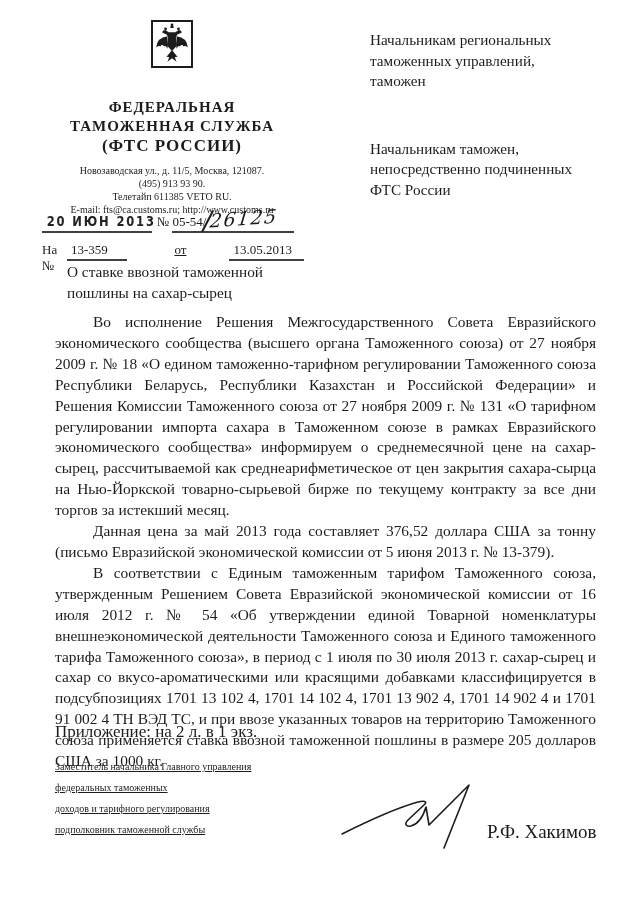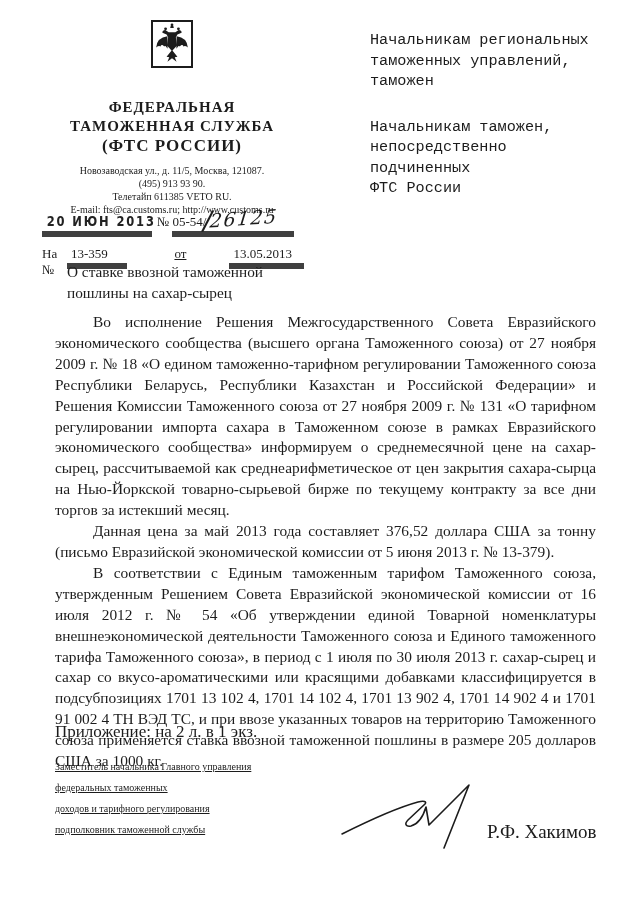--- a/index.html
+++ b/index.html
@@ -45,7 +45,7 @@
   .seg-replydate{width:100px;padding:0 0 1px 4px;margin-left:39px;}
   
   .right-col{position:absolute;left:370px;top:30px;width:235px;font-size:15.2px;line-height:20.5px;}
-  .addressee{white-space:pre-line;font-family:Liberation Mono, monospace;}
+  .addressee{white-space:pre-line;}
   .addressee + .addressee{margin-top:25px;}
   
   .subject{position:absolute;left:67px;top:261px;width:260px;font-size:15.3px;line-height:21px;white-space:pre-line;}

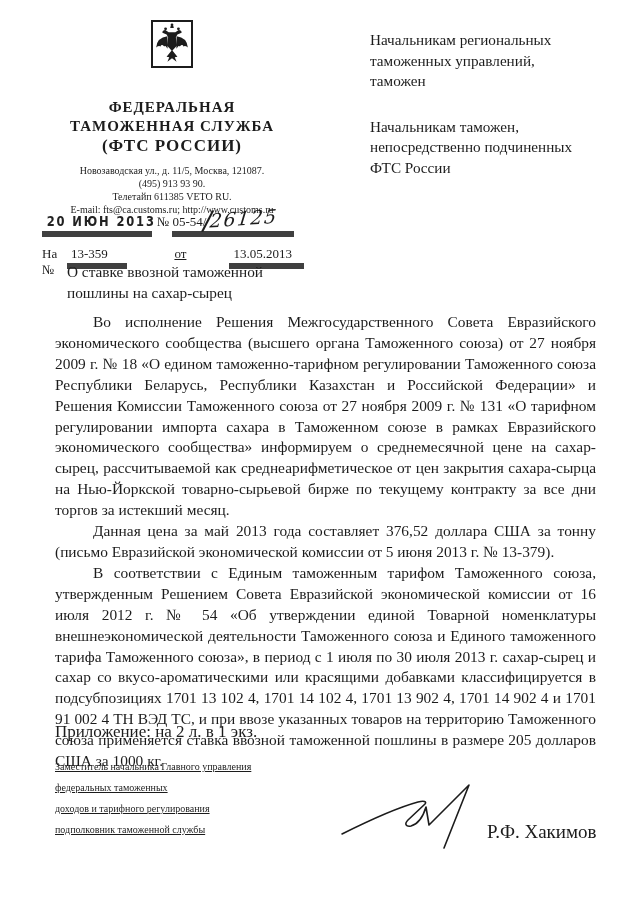--- a/index.html
+++ b/index.html
@@ -46,7 +46,7 @@
   
   .right-col{position:absolute;left:370px;top:30px;width:235px;font-size:15.2px;line-height:20.5px;}
   .addressee{white-space:pre-line;}
-  .addressee + .addressee{margin-top:25px;}
+  .addressee + .addressee{margin-top:47px;}
   
   .subject{position:absolute;left:67px;top:261px;width:260px;font-size:15.3px;line-height:21px;white-space:pre-line;}
   

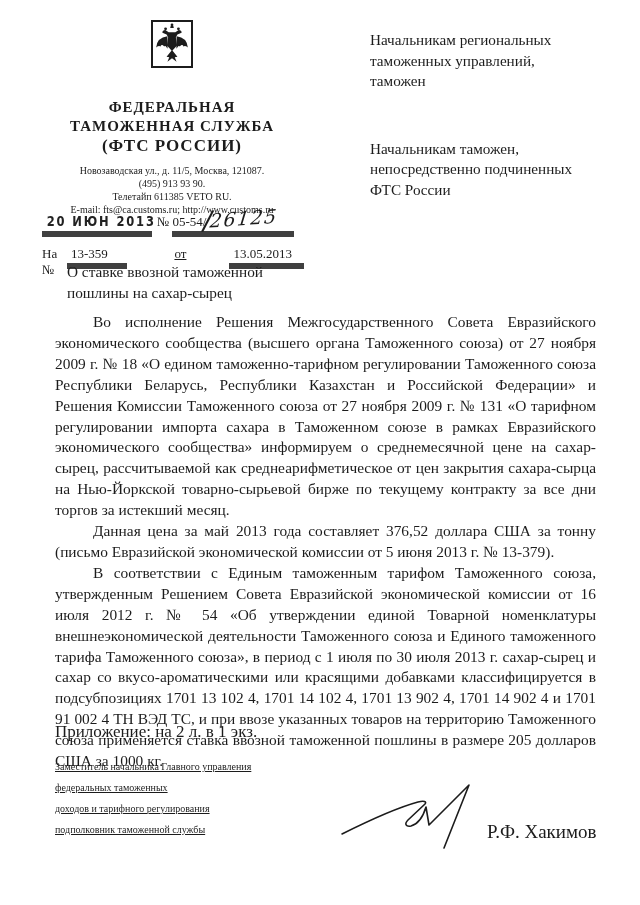--- a/index.html
+++ b/index.html
@@ -21,7 +21,7 @@
   
   .ref{position:absolute;left:42px;top:208px;width:262px;font-size:13px;}
   .ref-row{display:flex;align-items:baseline;}
-  .seg{border-bottom:6px solid #404040;}
+  .seg{border-bottom:2px solid #404040;}
   .seg-date{width:110px;text-align:center;padding-bottom:1px;}
   .stamp{
     display:inline-block;font-family:"DejaVu Sans", sans-serif;font-weight:bold;

